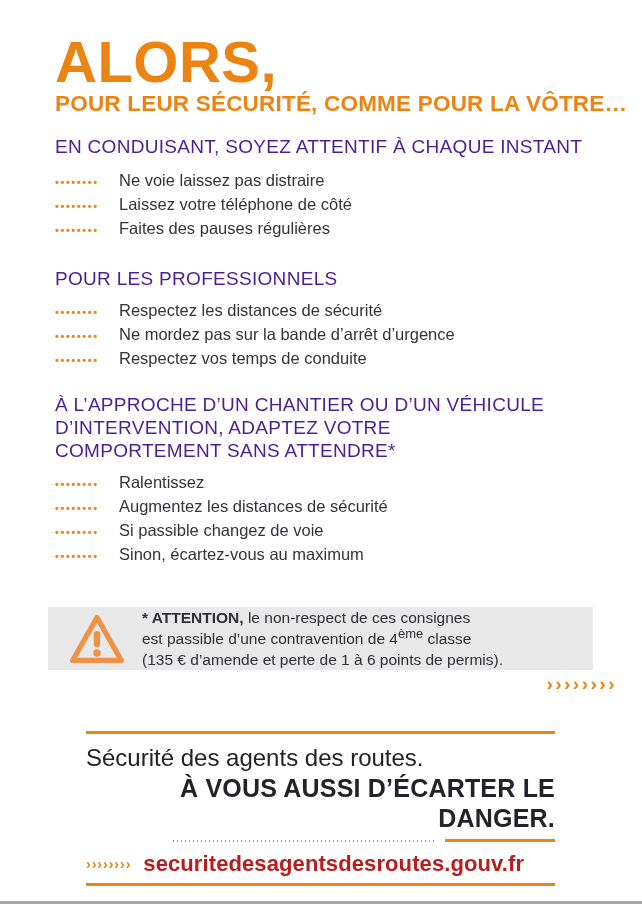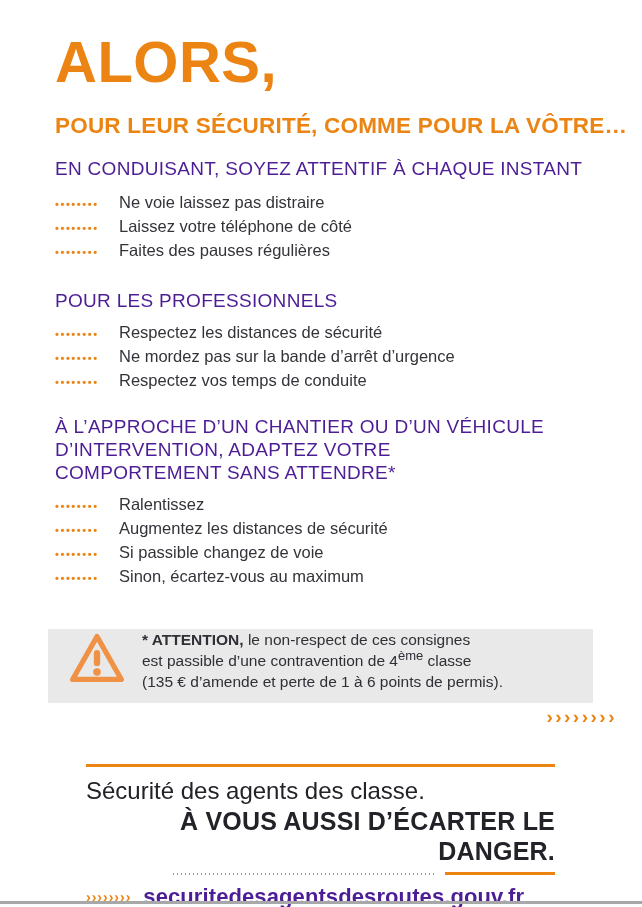--- a/index.html
+++ b/index.html
@@ -22,7 +22,7 @@
     color:#EB8412;
   }
   .subtitle{
-    margin-top:24px;
+    margin-top:2px;
     font-size:22.5px;
     font-weight:700;
     letter-spacing:0.2px;

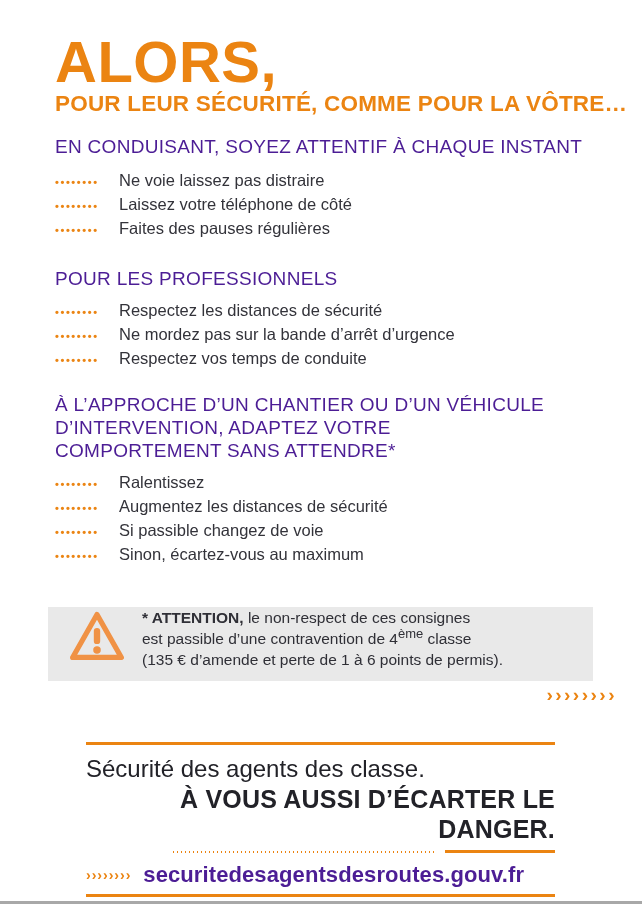--- a/index.html
+++ b/index.html
@@ -66,9 +66,10 @@
     margin-top:40px;
     margin-left:-7px;
     width:545px;
-    height:74px;
+    height:63px;
     background:#E9E9E9;
     display:flex;
+    align-items:center;
     box-sizing:border-box;
     padding-left:20px;
   }

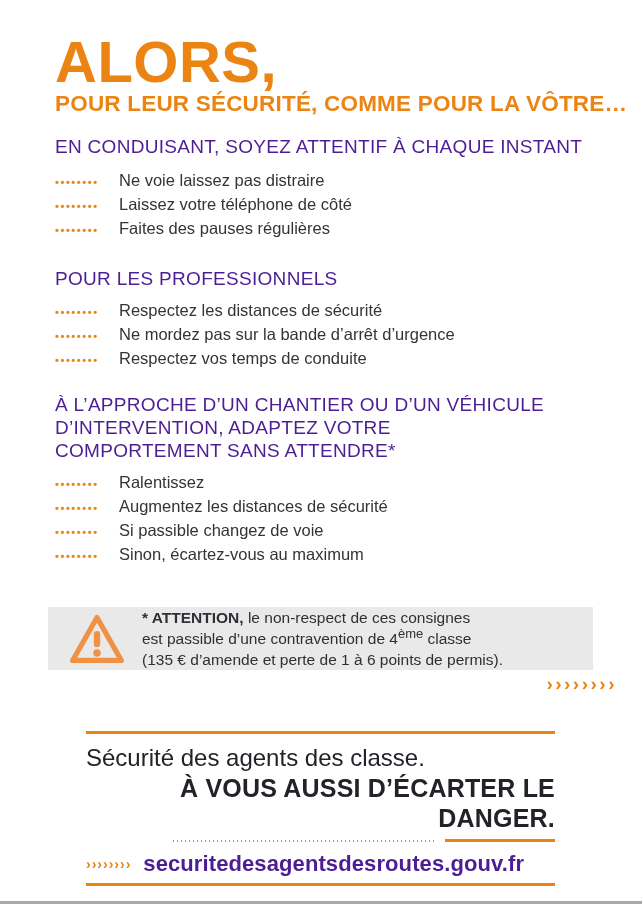--- a/index.html
+++ b/index.html
@@ -238,7 +238,7 @@
 
   <div class="footer">
     <div class="rule"></div>
-    <div class="f1">Sécurité des agents des classe.</div>
+    <div class="f1">Sécurité des agents des routes.</div>
     <div class="f2">À VOUS AUSSI D’ÉCARTER LE DANGER.</div>
     <div class="dotrule-row">
       <div class="dotrule"></div>

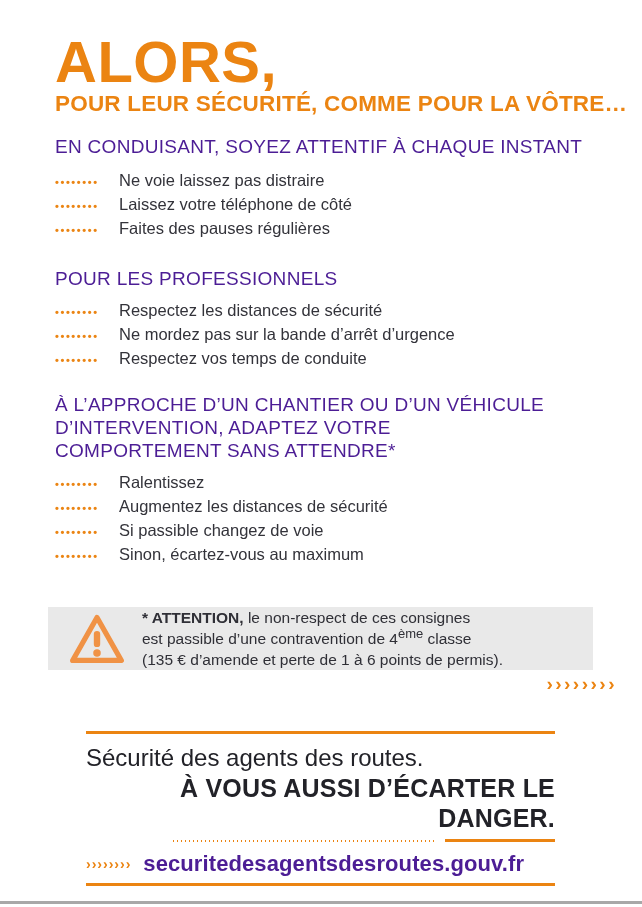--- a/index.html
+++ b/index.html
@@ -143,7 +143,7 @@
   a.url{
     font-size:22px;
     font-weight:700;
-    color:#4c1d95;
+    color:#b91c1c;
     text-decoration:none;
     letter-spacing:0.1px;
   }

